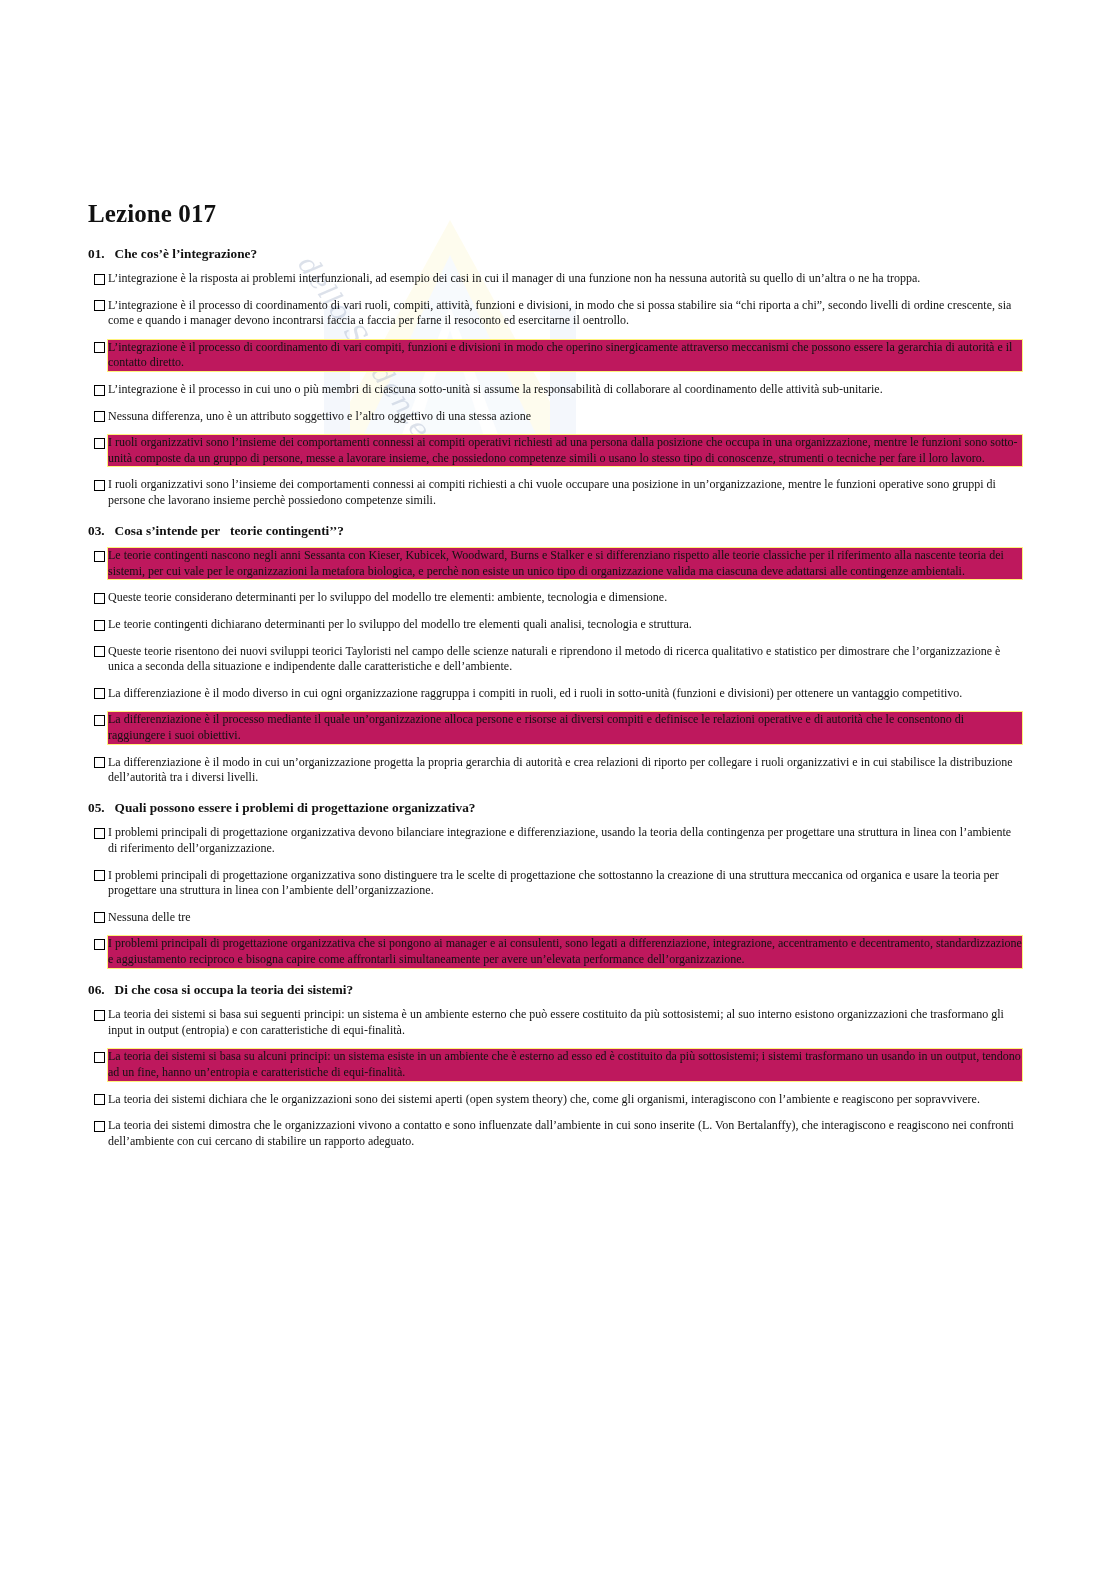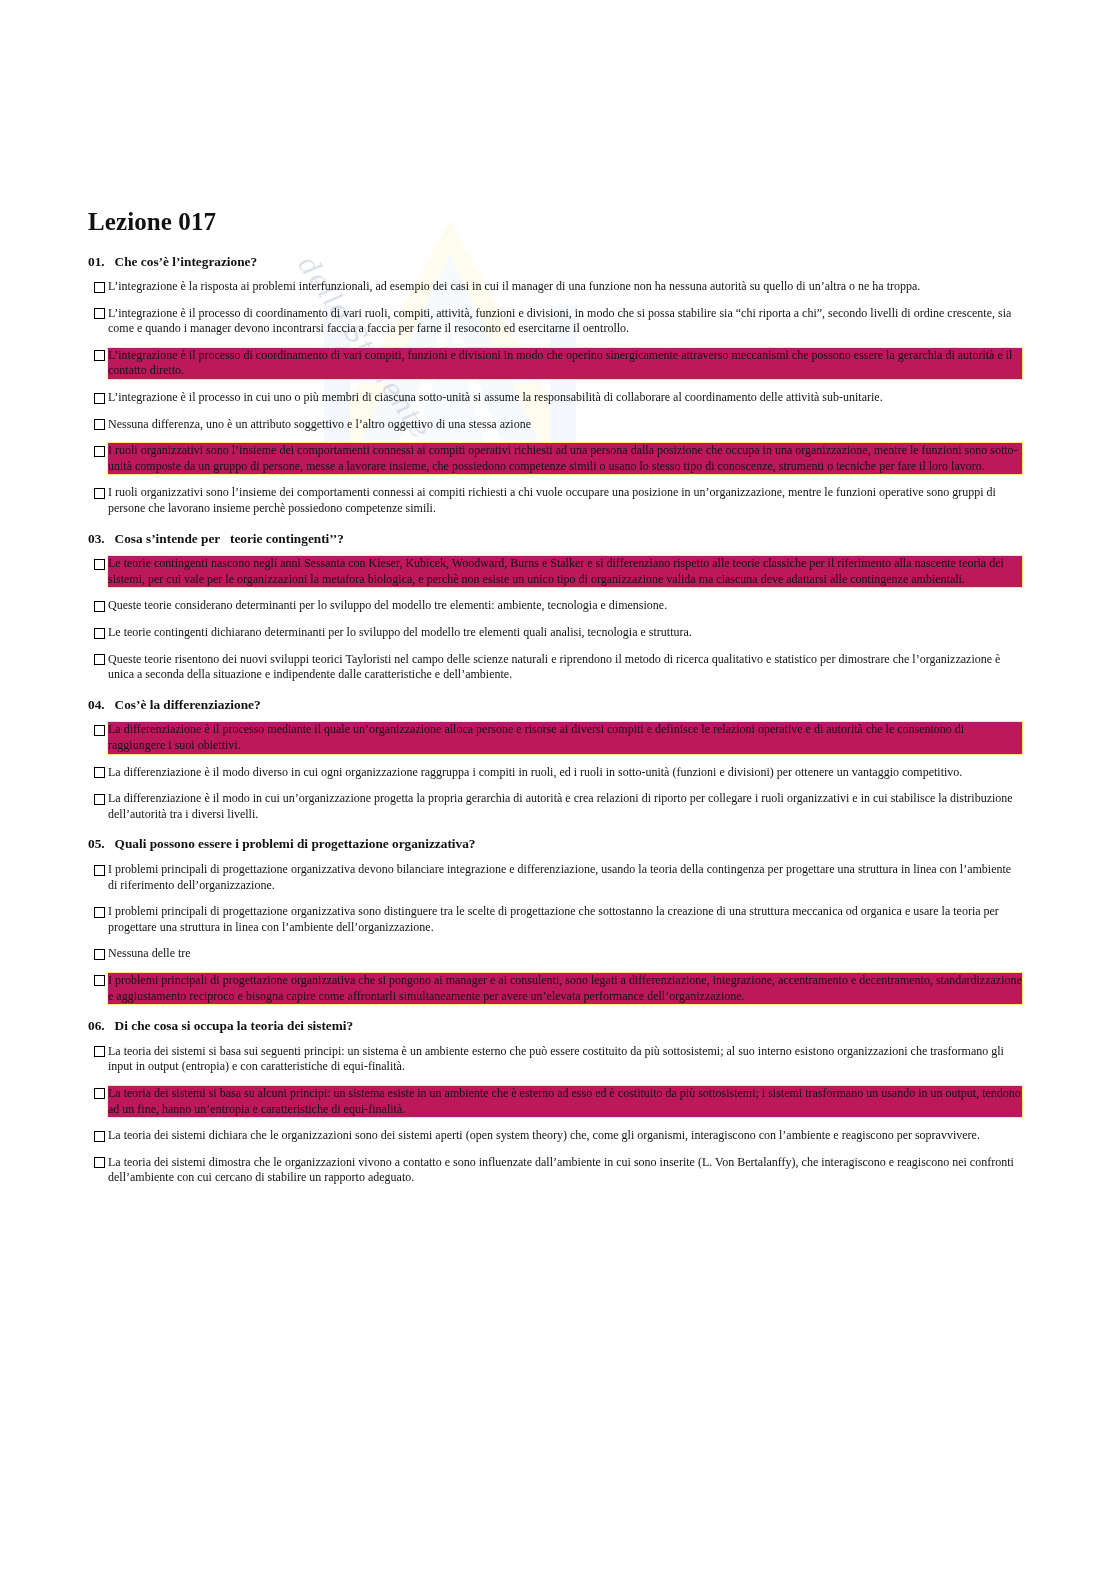--- a/index.html
+++ b/index.html
@@ -56,7 +56,7 @@
   .content {
     position: absolute;
     left: 88px;
-    top: 208px;
+    top: 200px;
     width: 934px;
     z-index: 2;
   }

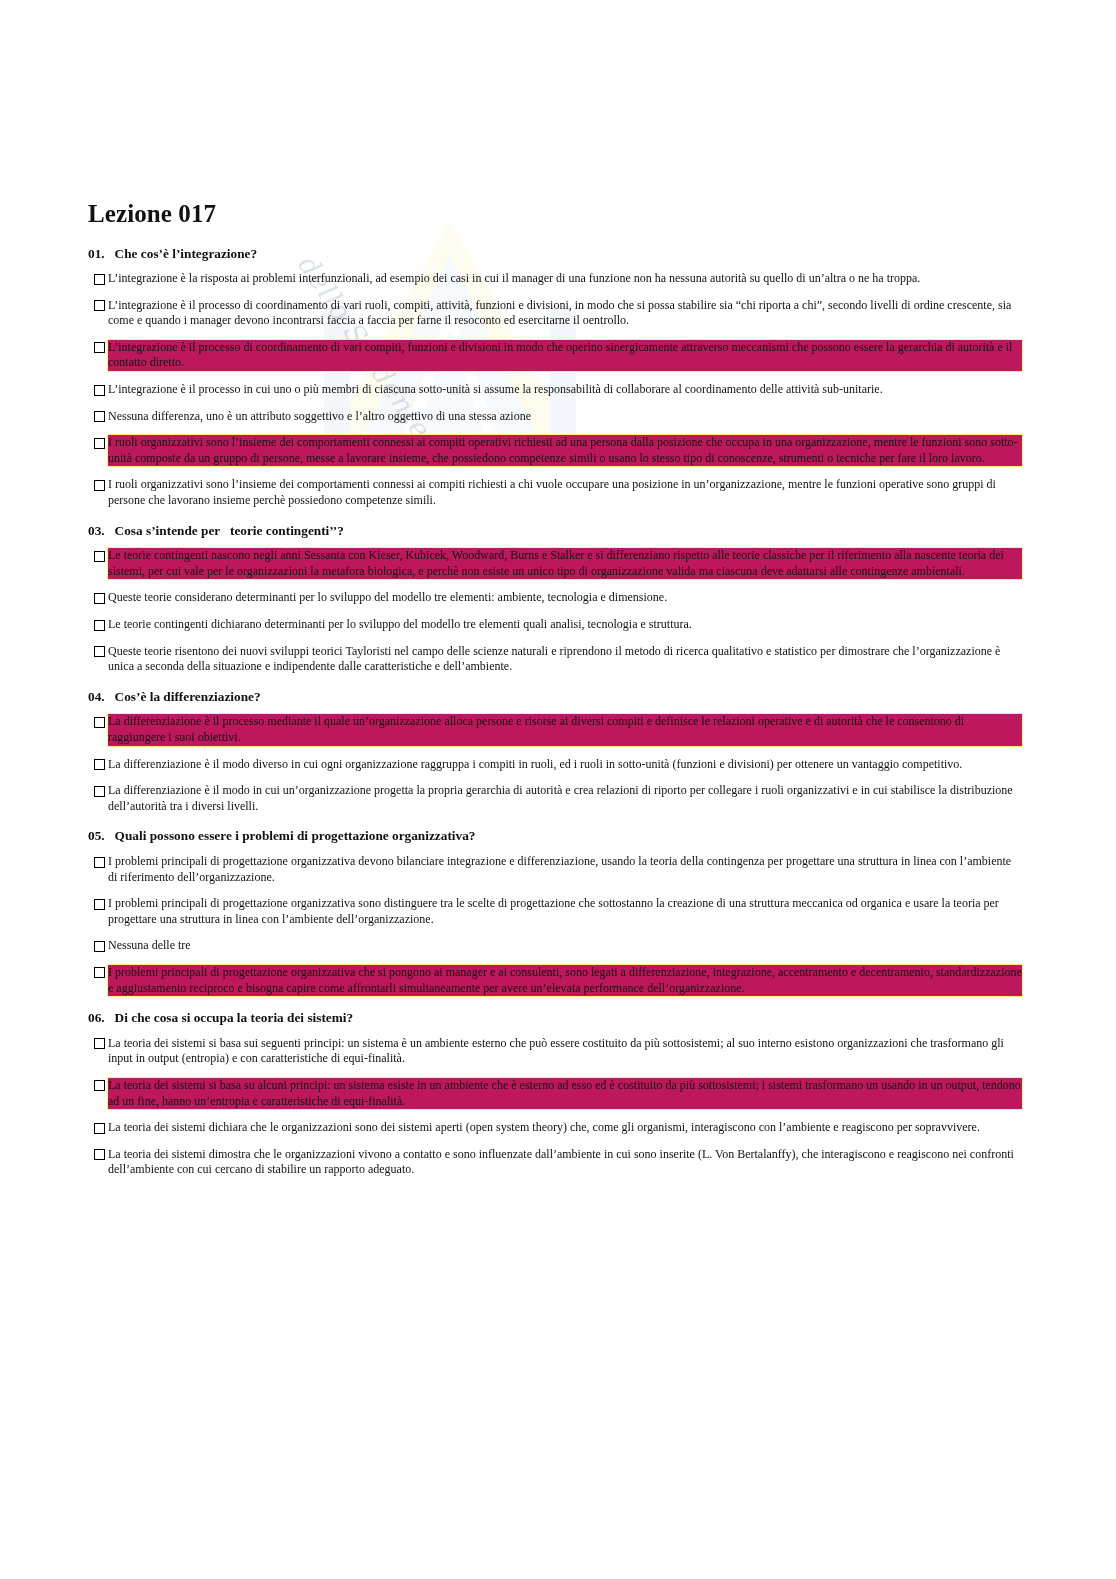--- a/index.html
+++ b/index.html
@@ -191,7 +191,6 @@
     </div>
 
     <div class="question-block">
-      <div class="q-heading"><span>04.</span>   <span>Cos’è la differenziazione?</span></div>
       <div class="answer hl">
         <span class="checkbox"></span>
         <span class="answer-text">La differenziazione è il processo mediante il quale un’organizzazione alloca persone e risorse ai diversi compiti e definisce le relazioni operative e di autorità che le consentono di raggiungere i suoi obiettivi.</span>

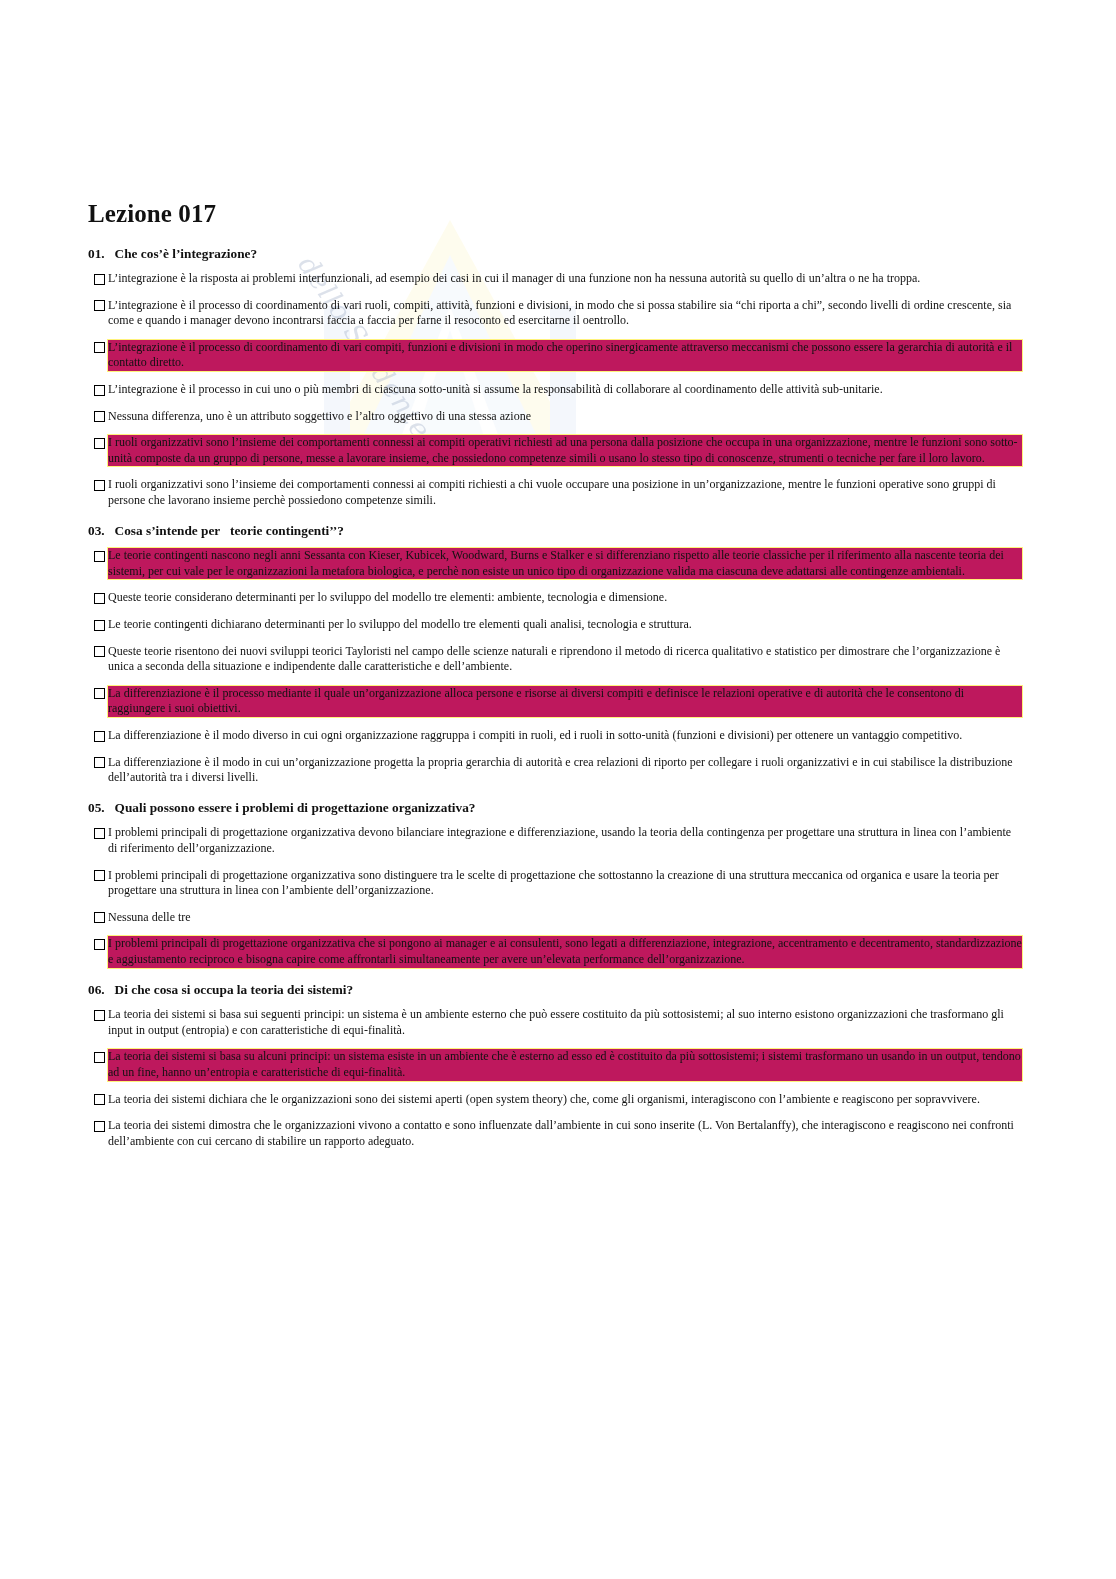--- a/index.html
+++ b/index.html
@@ -191,13 +191,13 @@
     </div>
 
     <div class="question-block">
+      <div class="answer">
+        <span class="checkbox"></span>
+        <span class="answer-text">La differenziazione è il modo diverso in cui ogni organizzazione raggruppa i compiti in ruoli, ed i ruoli in sotto-unità (funzioni e divisioni) per ottenere un vantaggio competitivo.</span>
+      </div>
       <div class="answer hl">
         <span class="checkbox"></span>
         <span class="answer-text">La differenziazione è il processo mediante il quale un’organizzazione alloca persone e risorse ai diversi compiti e definisce le relazioni operative e di autorità che le consentono di raggiungere i suoi obiettivi.</span>
-      </div>
-      <div class="answer">
-        <span class="checkbox"></span>
-        <span class="answer-text">La differenziazione è il modo diverso in cui ogni organizzazione raggruppa i compiti in ruoli, ed i ruoli in sotto-unità (funzioni e divisioni) per ottenere un vantaggio competitivo.</span>
       </div>
       <div class="answer">
         <span class="checkbox"></span>

